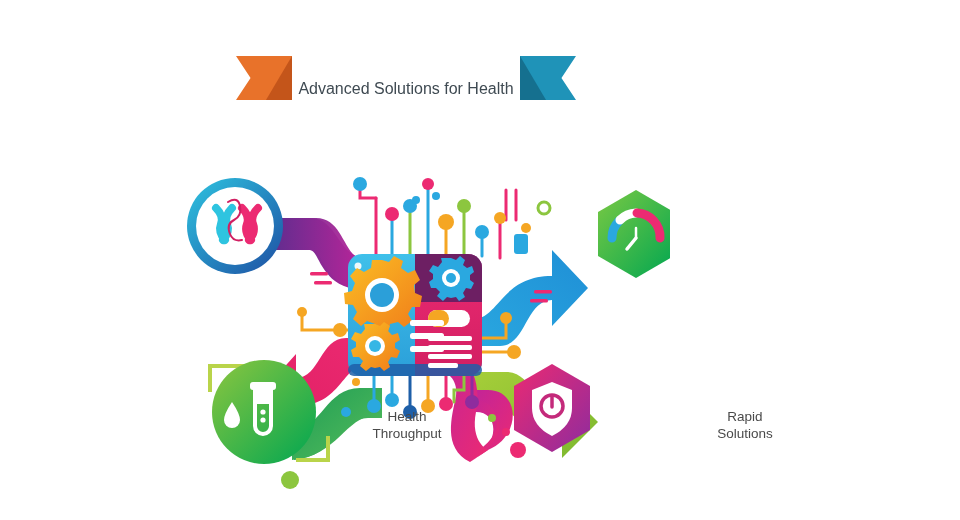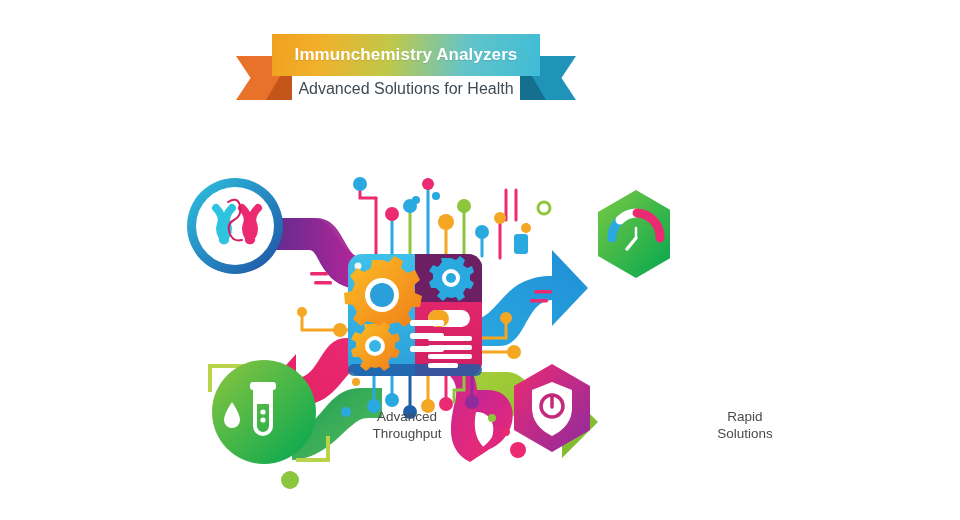--- a/index.html
+++ b/index.html
@@ -50,9 +50,6 @@
     <div class="tail tail-right">
       <div class="fold"></div>
     </div>
-    <div class="ribbon">
-      <span class="ribbon-title">Immunchemistry Analyzers</span>
-    </div>
     <div class="subtitle">Advanced Solutions for Health</div>
   </div>
 

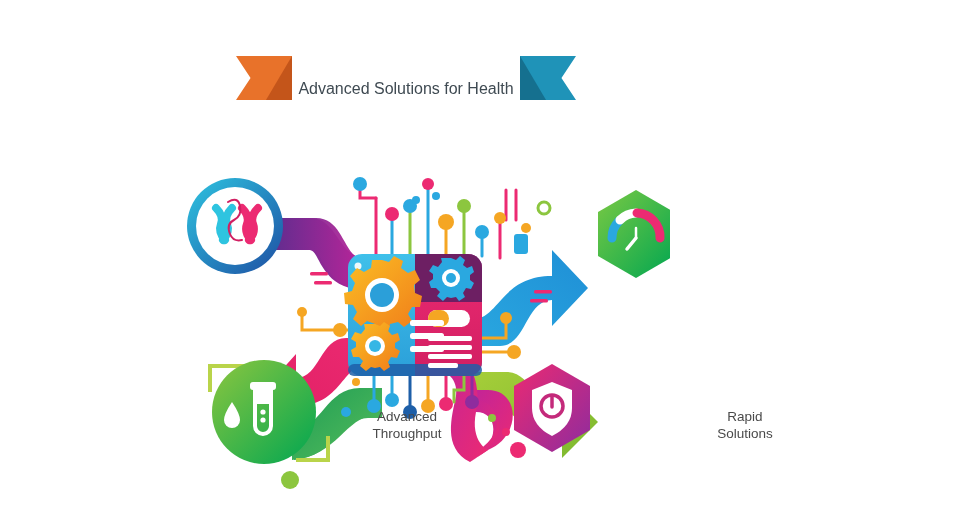--- a/index.html
+++ b/index.html
@@ -314,7 +314,7 @@
     </svg>
 
     <div class="nlabel lbl-biomarkers">
-      <div>Advanced</div>
+      <div>Health</div>
       <div>Throughput</div>
     </div>
     <div class="nlabel lbl-throughput">

